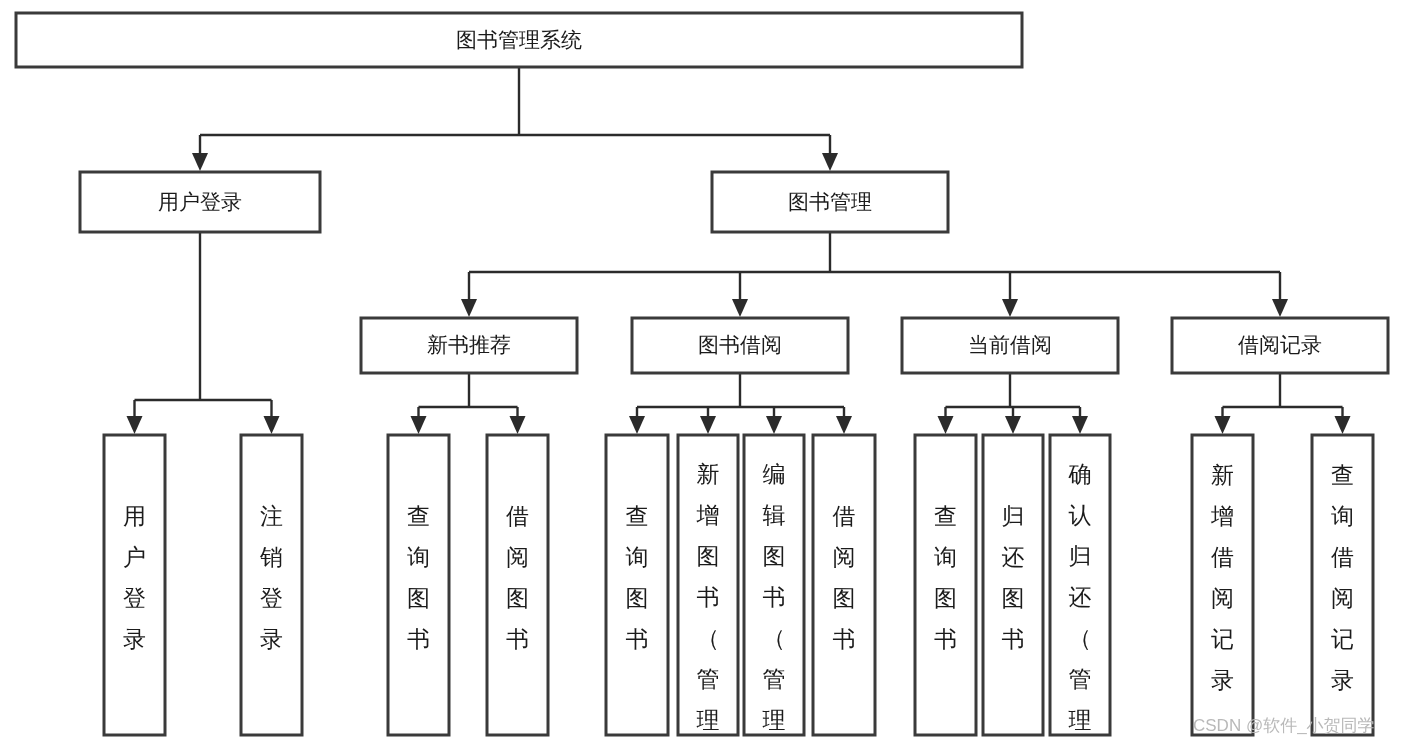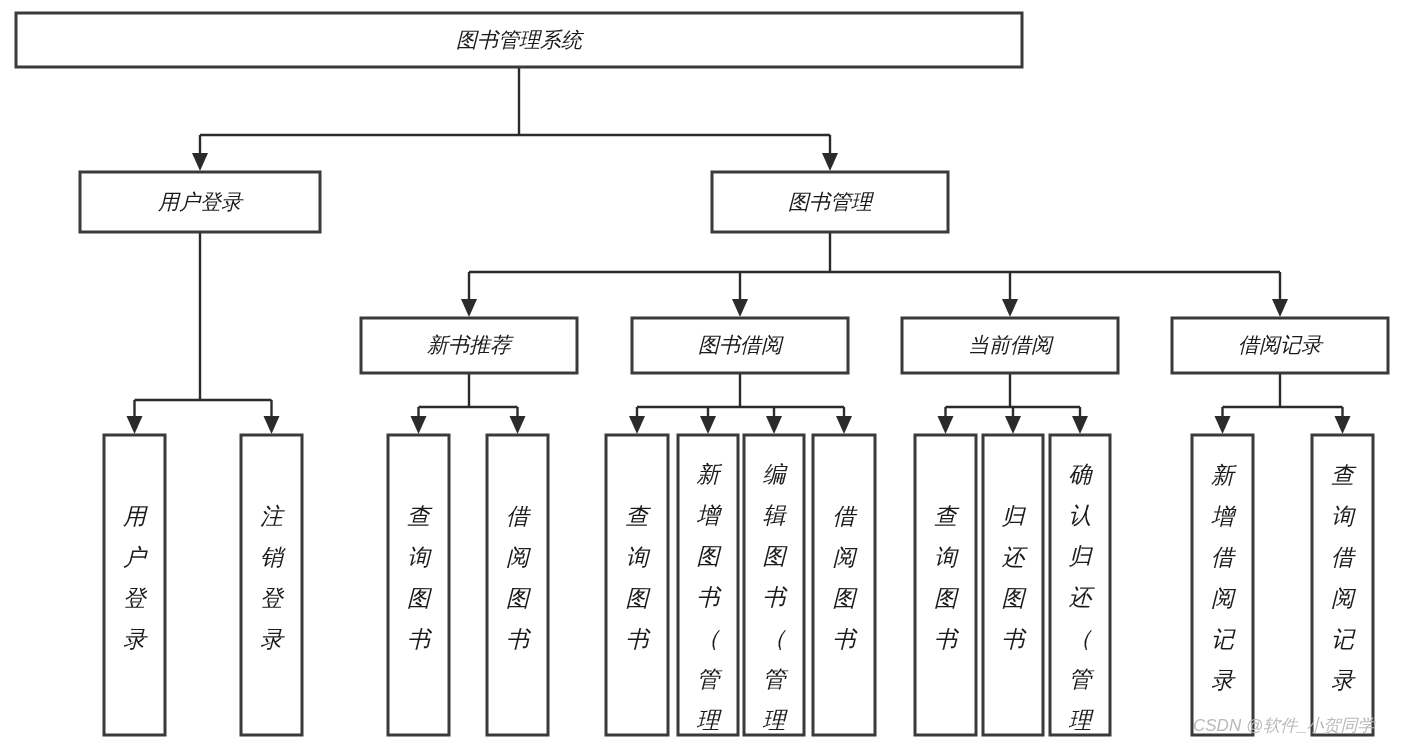--- a/index.html
+++ b/index.html
@@ -20,7 +20,6 @@
     top: 0;
     width: 1205px;
     height: 747px;
-    font-style: italic;
   }
   svg.diagram {
     display: block;

